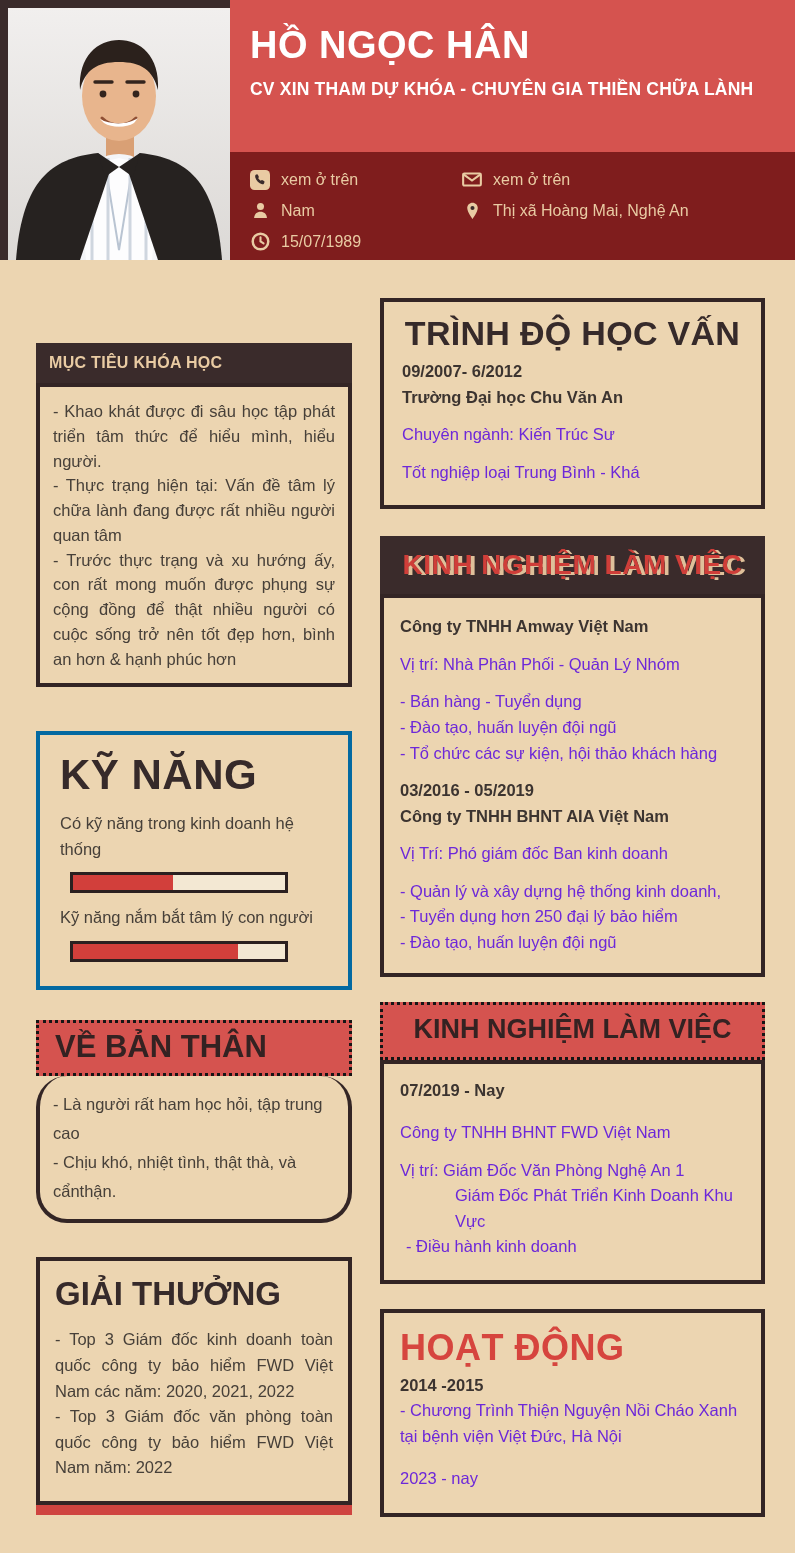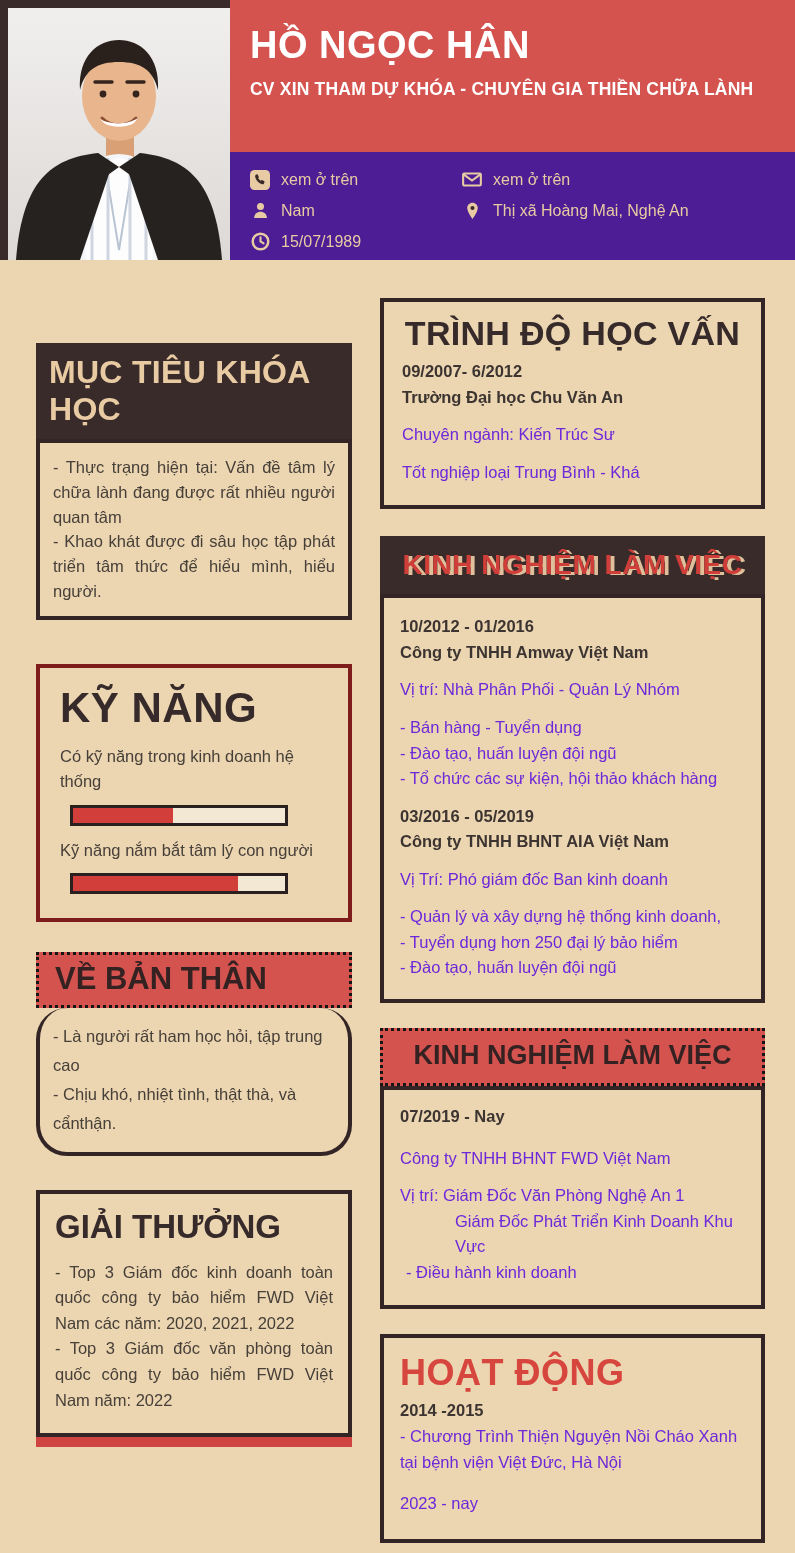--- a/index.html
+++ b/index.html
@@ -14,7 +14,7 @@
   .red-head { height:152px; background:#d5534f; color:#ffffff; padding:24px 14px 0 20px; }
   .name { font-size:38px; font-weight:bold; letter-spacing:.5px; }
   .subtitle { font-size:17.5px; font-weight:bold; margin-top:12px; letter-spacing:.2px; }
-  .contact { flex:1; background:#4c1d95; color:#e9cba3; padding:12px 0 0 20px; display:flex; }
+  .contact { flex:1; background:#7f1d1d; color:#e9cba3; padding:12px 0 0 20px; display:flex; }
   .ccol1 { width:212px; flex:none; }
   .ccol2 { flex:1; }
   .citem { display:flex; align-items:center; gap:11px; height:31px; font-size:16px; }

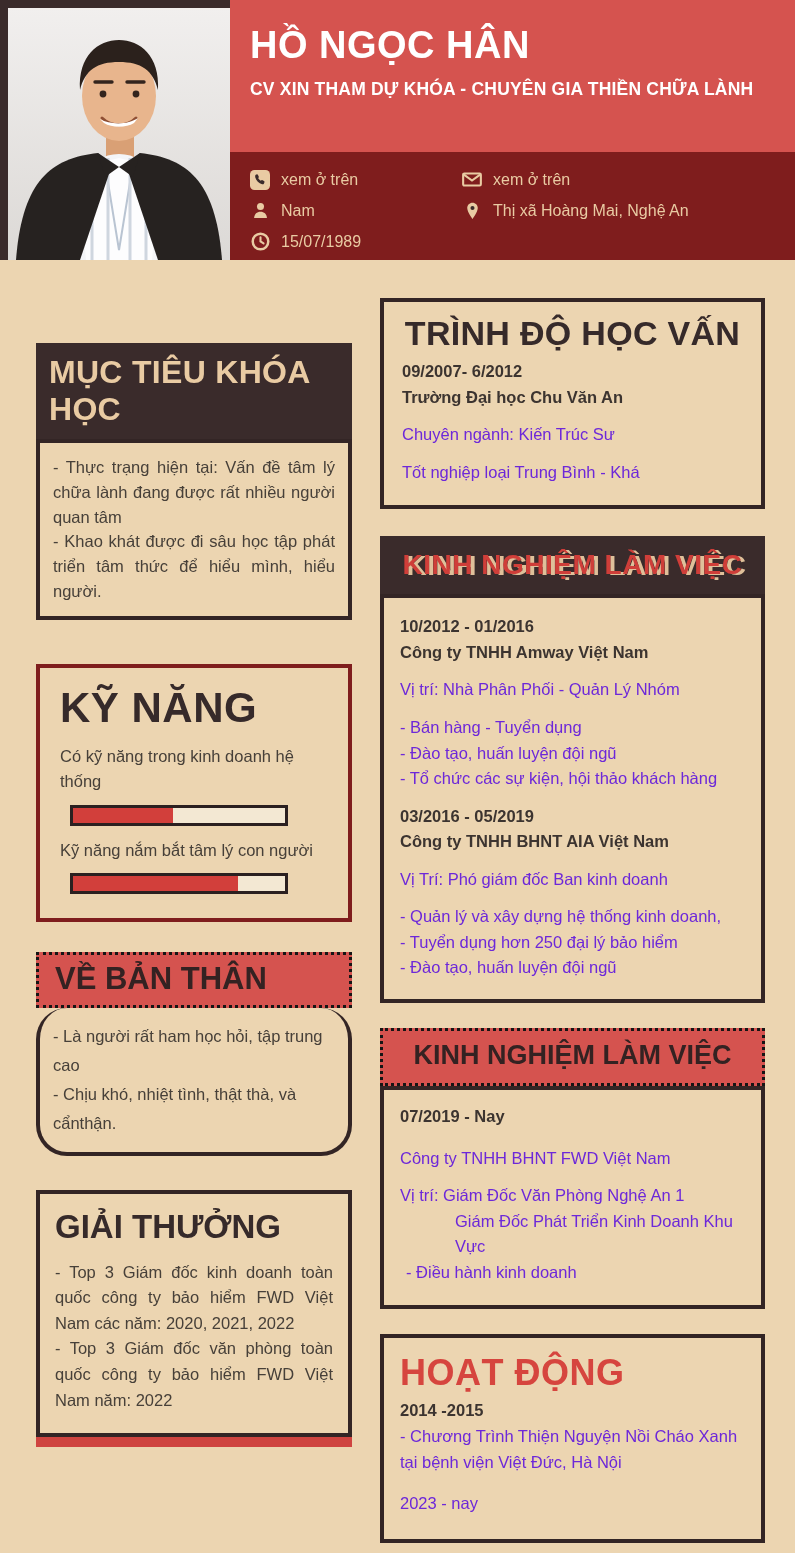--- a/index.html
+++ b/index.html
@@ -32,7 +32,7 @@
 
   
   .sec-objective { margin-bottom:44px; }
-  .sec-objective .dark-header { font-size:32px; letter-spacing:.3px; }
+  .sec-objective .dark-header { font-size:16px; letter-spacing:.3px; }
 
   .sec-skills { border:4px solid #7f1d1d; padding:16px 18px 24px 20px; margin-bottom:30px; }
   .skills-title { font-size:42px; font-weight:bold; color:#362a2a; letter-spacing:.5px; }

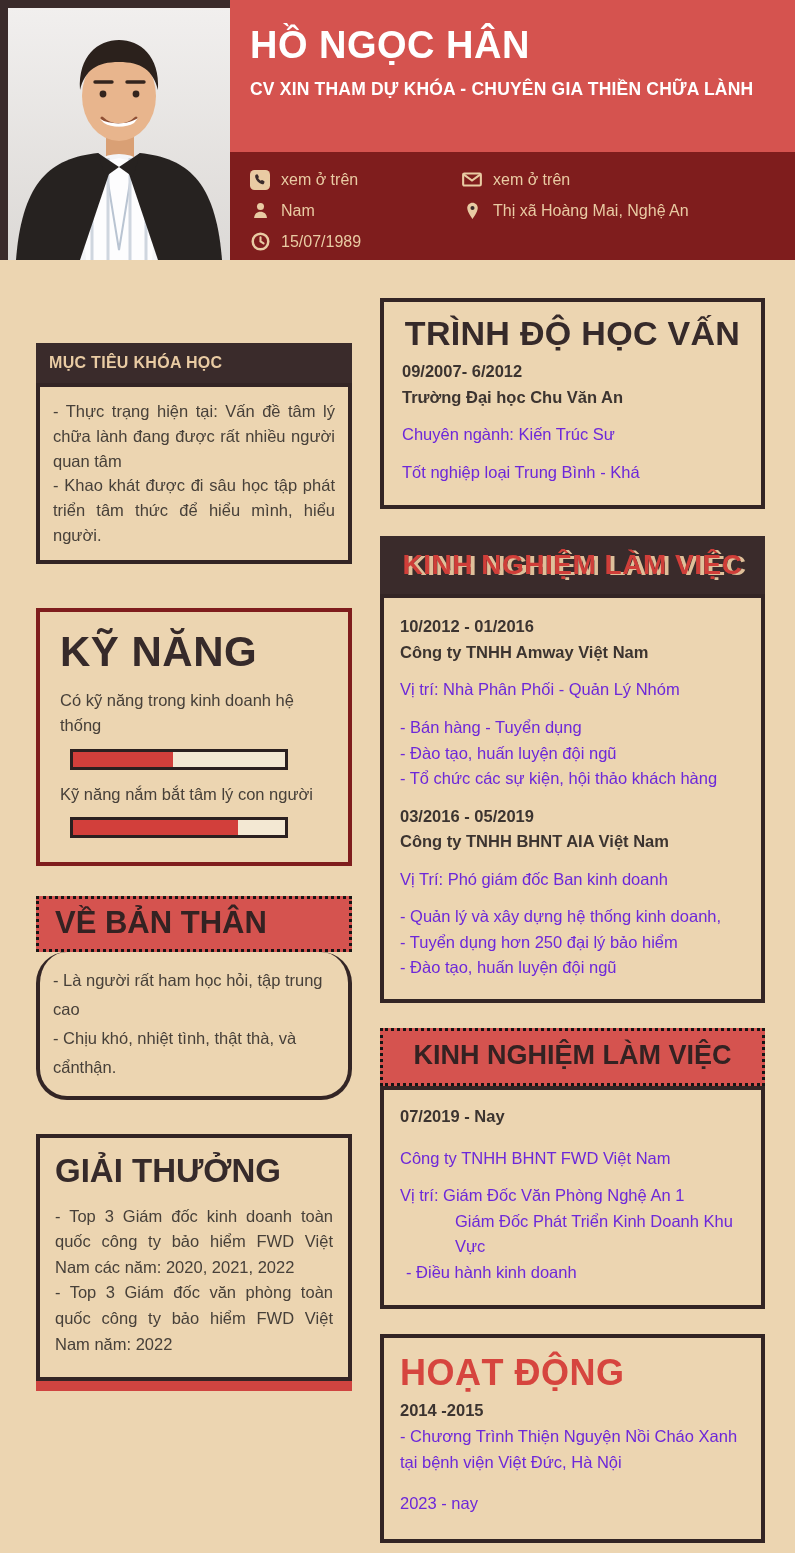--- a/index.html
+++ b/index.html
@@ -173,8 +173,8 @@
       <div class="sec-objective">
         <div class="dark-header">MỤC TIÊU KHÓA HỌC</div>
         <div class="box justify">
+          <div class="li">- Khao khát được đi sâu học tập phát triển  tâm thức để hiểu mình, hiểu người.</div>
           <div class="li">- Thực trạng hiện tại: Vấn đề tâm lý chữa lành đang được rất nhiều người quan tâm</div>
-          <div class="li">- Khao khát được đi sâu học tập phát triển  tâm thức để hiểu mình, hiểu người.</div>
         </div>
       </div>
 

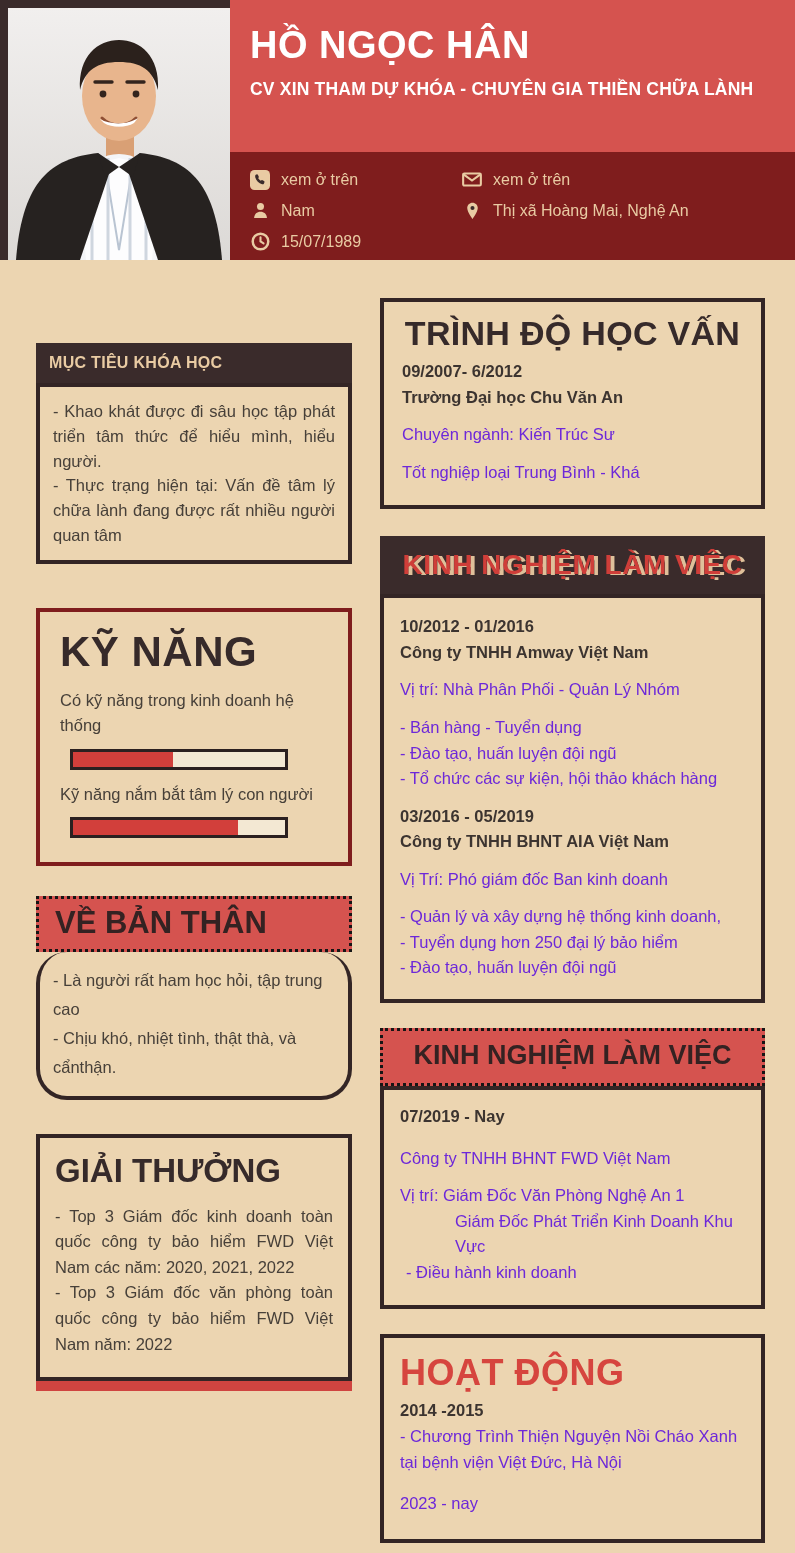--- a/index.html
+++ b/index.html
@@ -175,6 +175,7 @@
         <div class="box justify">
           <div class="li">- Khao khát được đi sâu học tập phát triển  tâm thức để hiểu mình, hiểu người.</div>
           <div class="li">- Thực trạng hiện tại: Vấn đề tâm lý chữa lành đang được rất nhiều người quan tâm</div>
+          <div class="li">- Trước thực trạng và xu hướng ấy, con rất mong muốn được phụng sự cộng đồng để thật nhiều người có cuộc sống trở nên tốt đẹp hơn, bình an hơn &amp; hạnh phúc hơn</div>
         </div>
       </div>
 

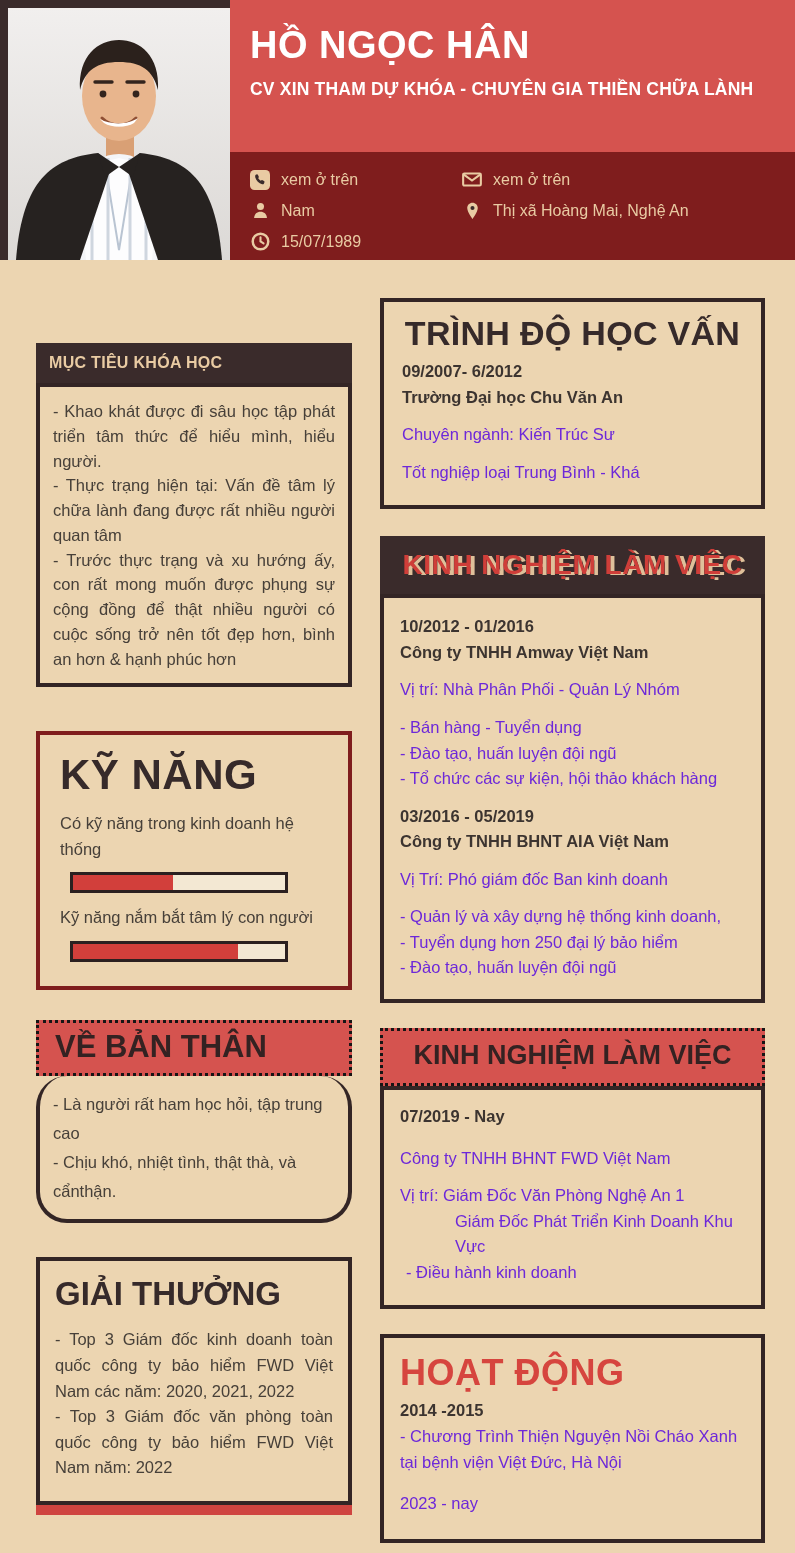--- a/index.html
+++ b/index.html
@@ -234,7 +234,6 @@
         </div>
         <div class="box">
           <div>
-            <div class="bold-line">10/2012 - 01/2016</div>
             <div class="bold-line">Công ty TNHH Amway Việt Nam</div>
             <div class="plain-line mt12">Vị trí: Nhà Phân Phối - Quản Lý Nhóm</div>
             <div class="plain-line mt12 lh-tall">

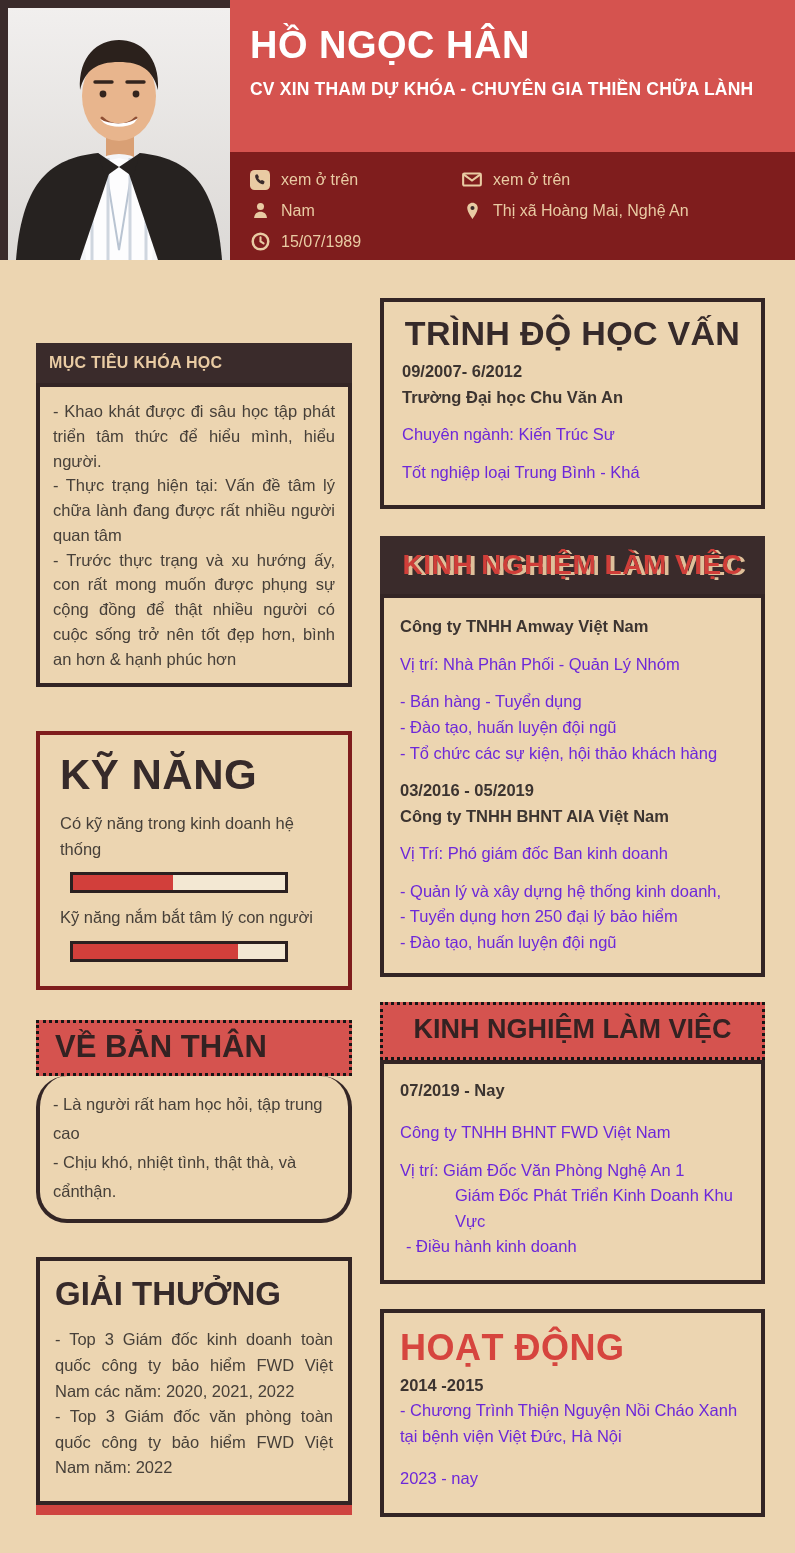--- a/index.html
+++ b/index.html
@@ -34,7 +34,7 @@
   .sec-objective { margin-bottom:44px; }
   .sec-objective .dark-header { font-size:16px; letter-spacing:.3px; }
 
-  .sec-skills { border:4px solid #7f1d1d; padding:16px 18px 24px 20px; margin-bottom:30px; }
+  .sec-skills { border:4px solid #0369a1; padding:16px 18px 24px 20px; margin-bottom:30px; }
   .skills-title { font-size:42px; font-weight:bold; color:#362a2a; letter-spacing:.5px; }
   .skill-label { font-size:16.5px; color:#474039; margin-top:12px; line-height:1.55; }
   .bar { width:218px; height:21px; border:3px solid #2b2020; background:#f3e8d3; margin-top:10px; margin-left:10px; }

